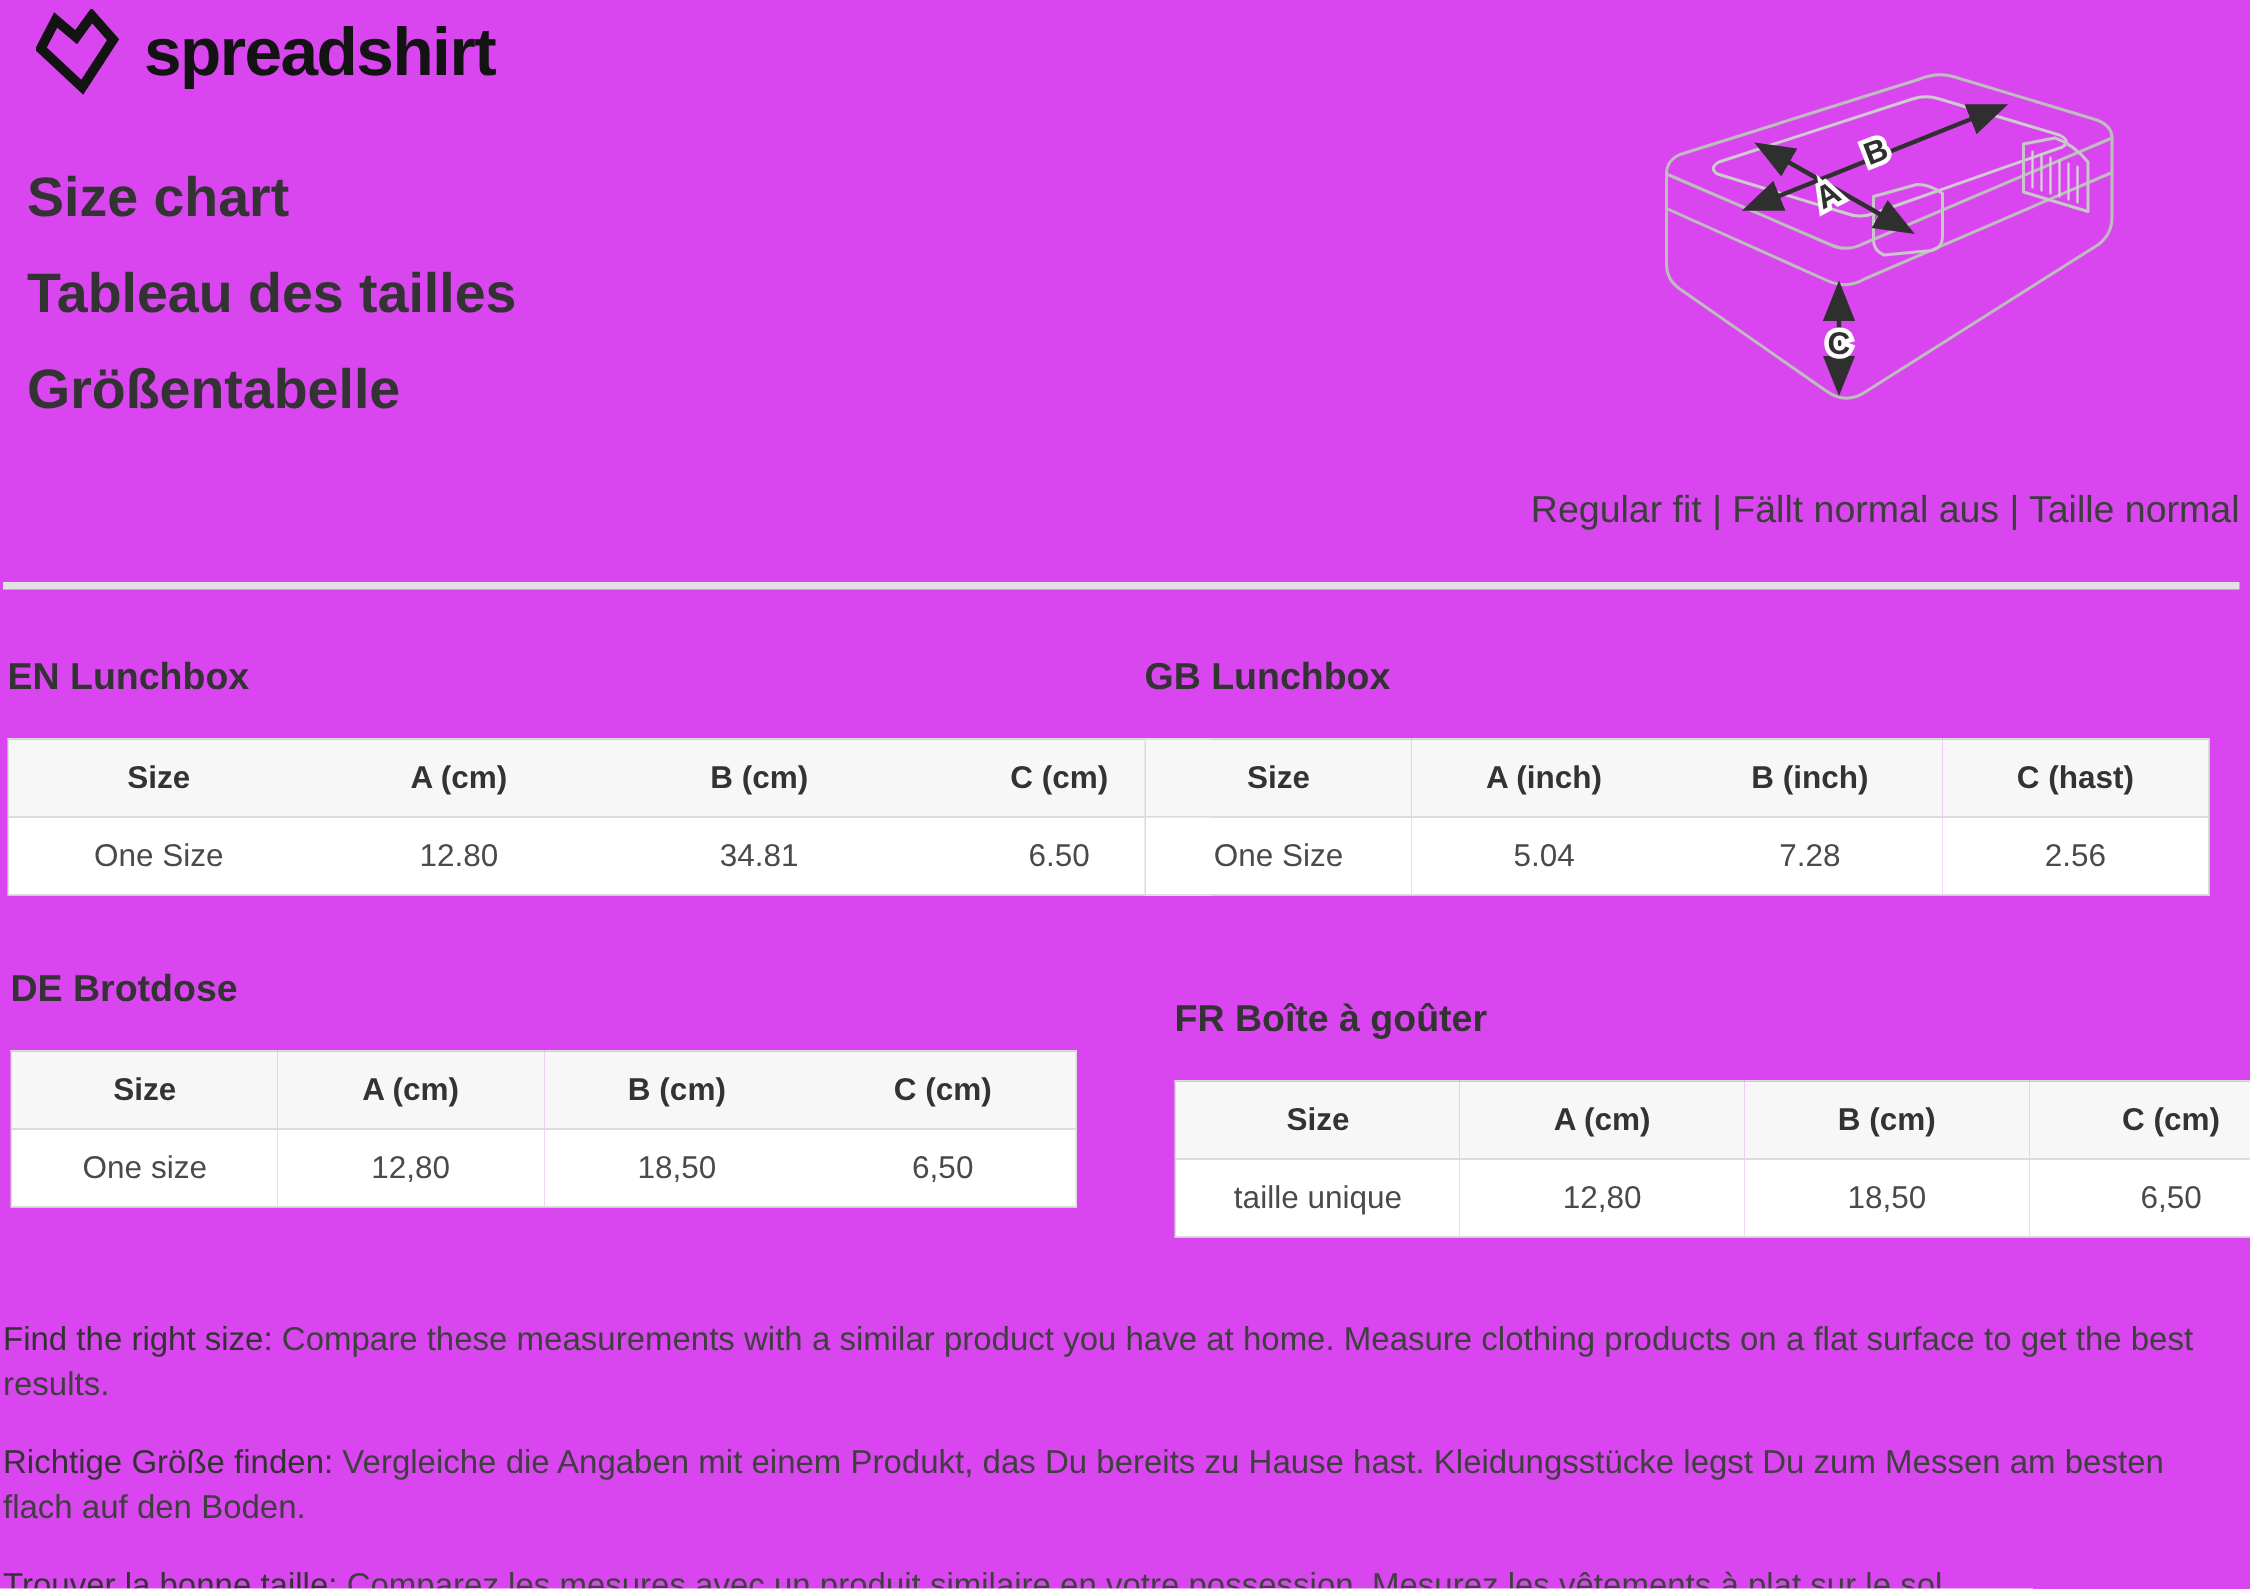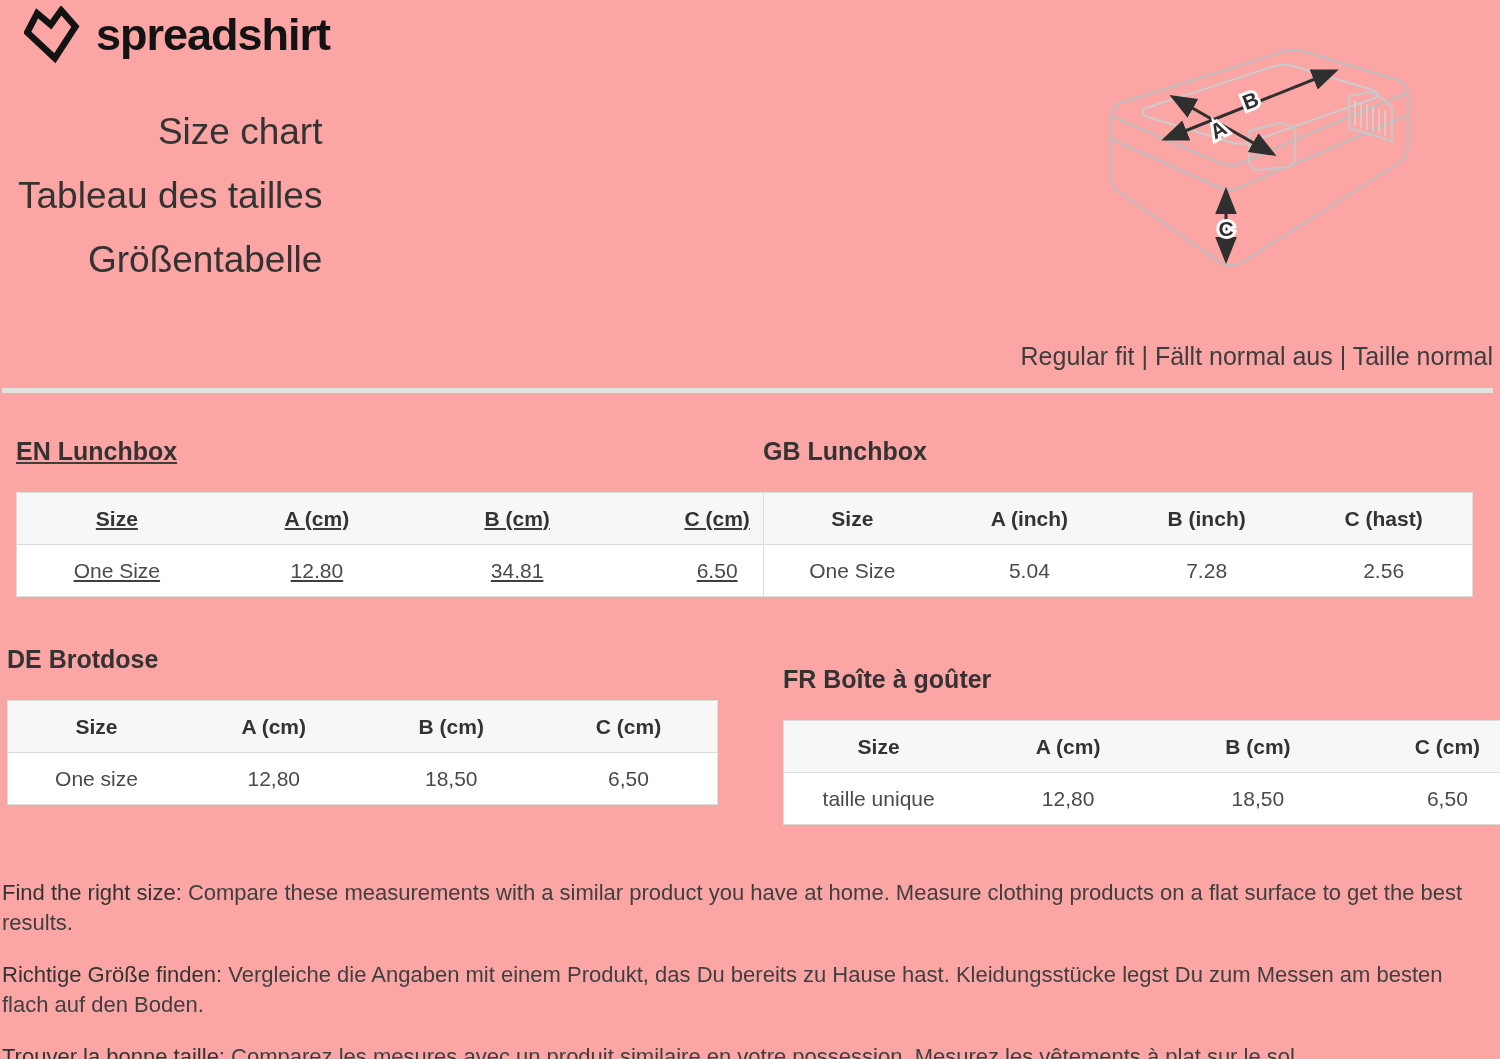--- a/index.html
+++ b/index.html
@@ -5,7 +5,7 @@
   * { margin:0; padding:0; box-sizing:border-box; }
   html,body { background:#ffffff; }
   .page {
-    position:relative; width:1500px; height:1059px; background:#fca5a5;
+    position:relative; width:1500px; height:1059px; background:#d946ef;
     font-family:"Liberation Sans", sans-serif; color:#3f3f3f; overflow:hidden;
   }
 

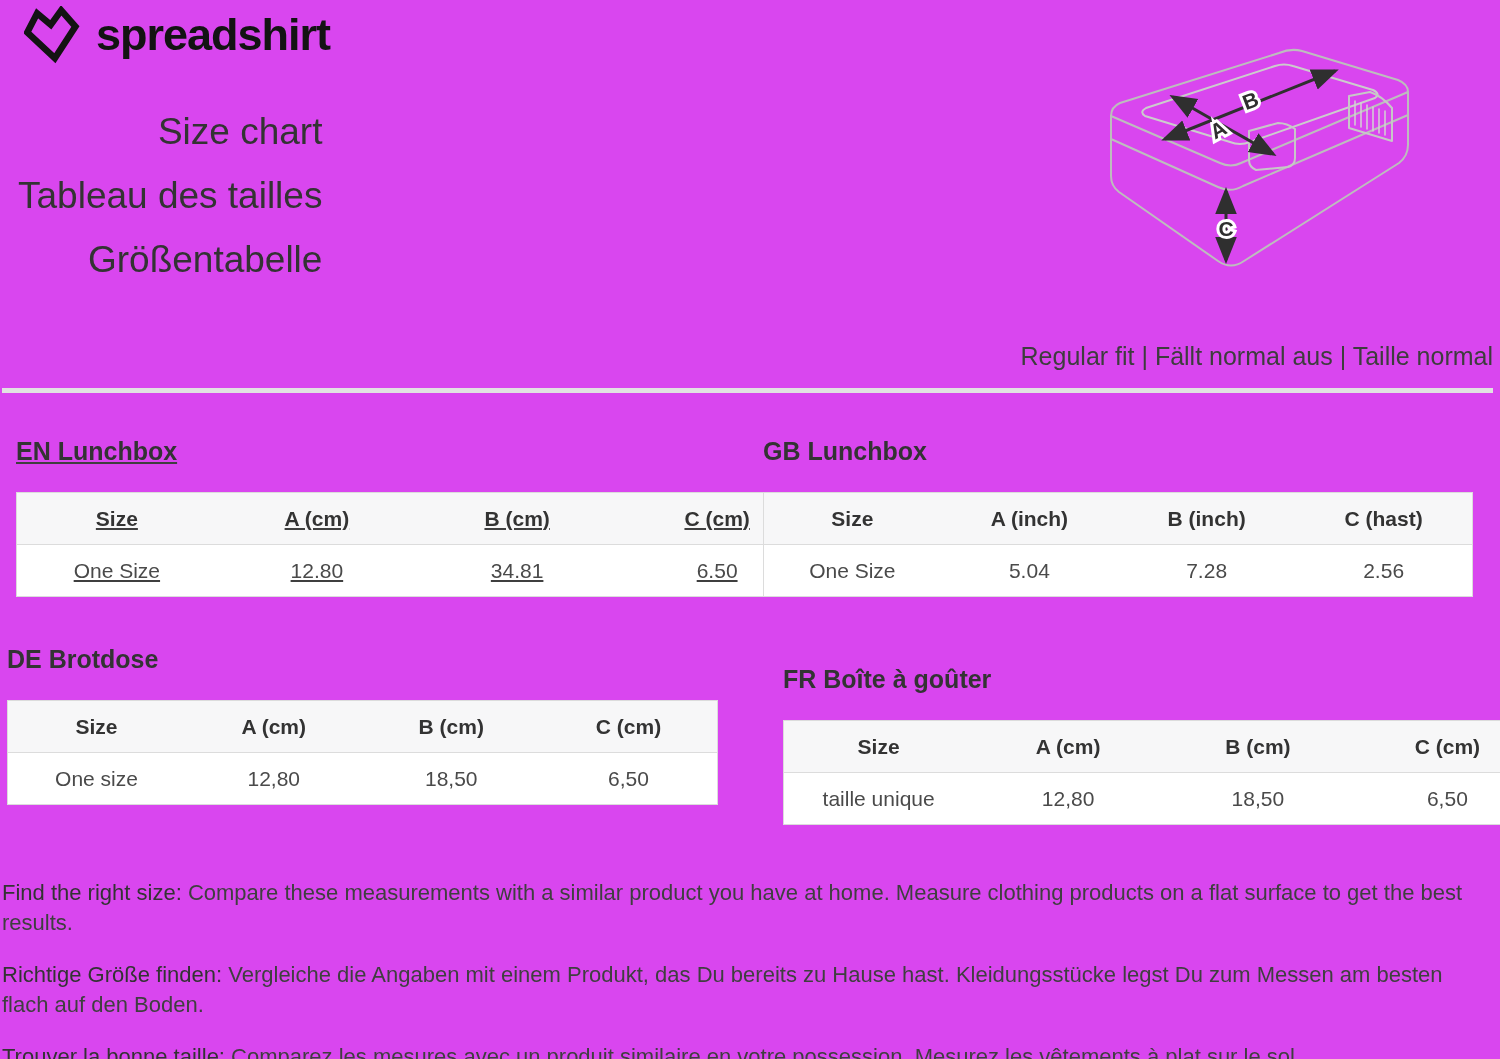--- a/index.html
+++ b/index.html
@@ -15,7 +15,7 @@
   .wordmark { font-size:45px; font-weight:bold; color:#131313; letter-spacing:-1px; }
 
   
-  .title { position:absolute; left:18px; top:100px; font-size:37px; line-height:64px; font-weight:normal; color:#333333;text-align:right; }
+  .title { position:absolute; left:18px; top:100px; font-size:37px; line-height:64px; font-weight:bold; color:#333333; }
 
   
   .diagram { position:absolute; left:1103px; top:46px; }

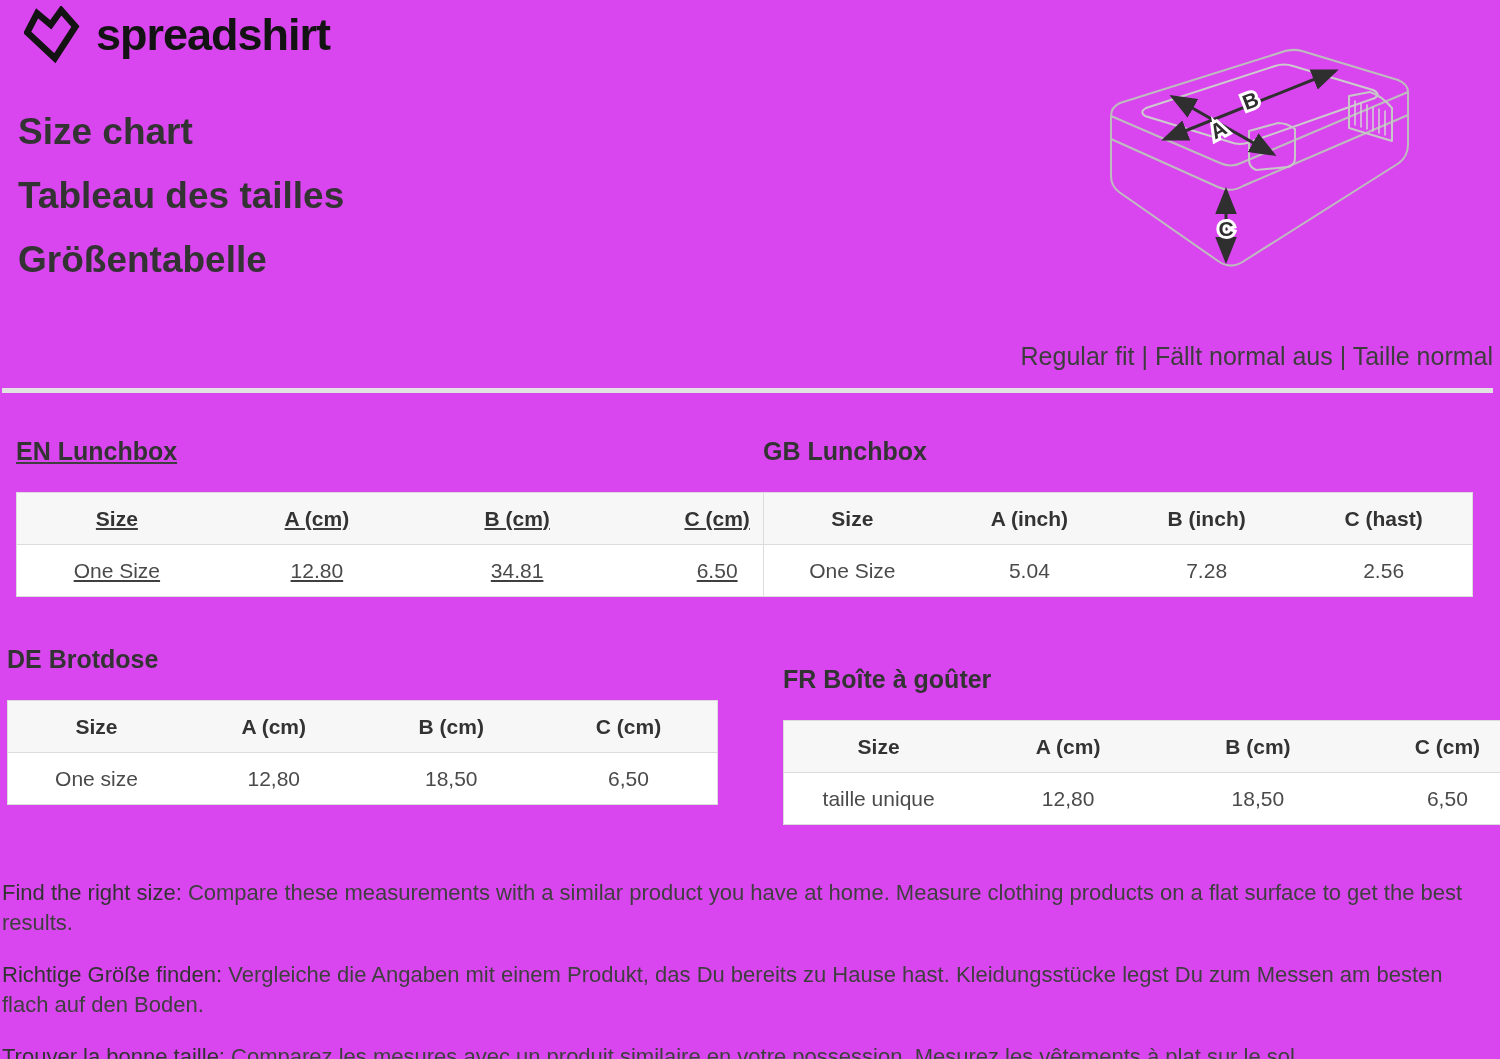--- a/index.html
+++ b/index.html
@@ -23,7 +23,7 @@
                   paint-order:stroke; stroke:#ffffff; stroke-width:6px; }
 
   
-  .fit-note { position:absolute; right:7px; top:342px; font-size:25px; color:#3d3d3d; }
+  .fit-note { position:absolute; right:7px; top:326px; font-size:25px; color:#3d3d3d; }
 
   
   .divider { position:absolute; left:2px; top:388px; width:1491px; height:5px; background:#e2e2e2; }

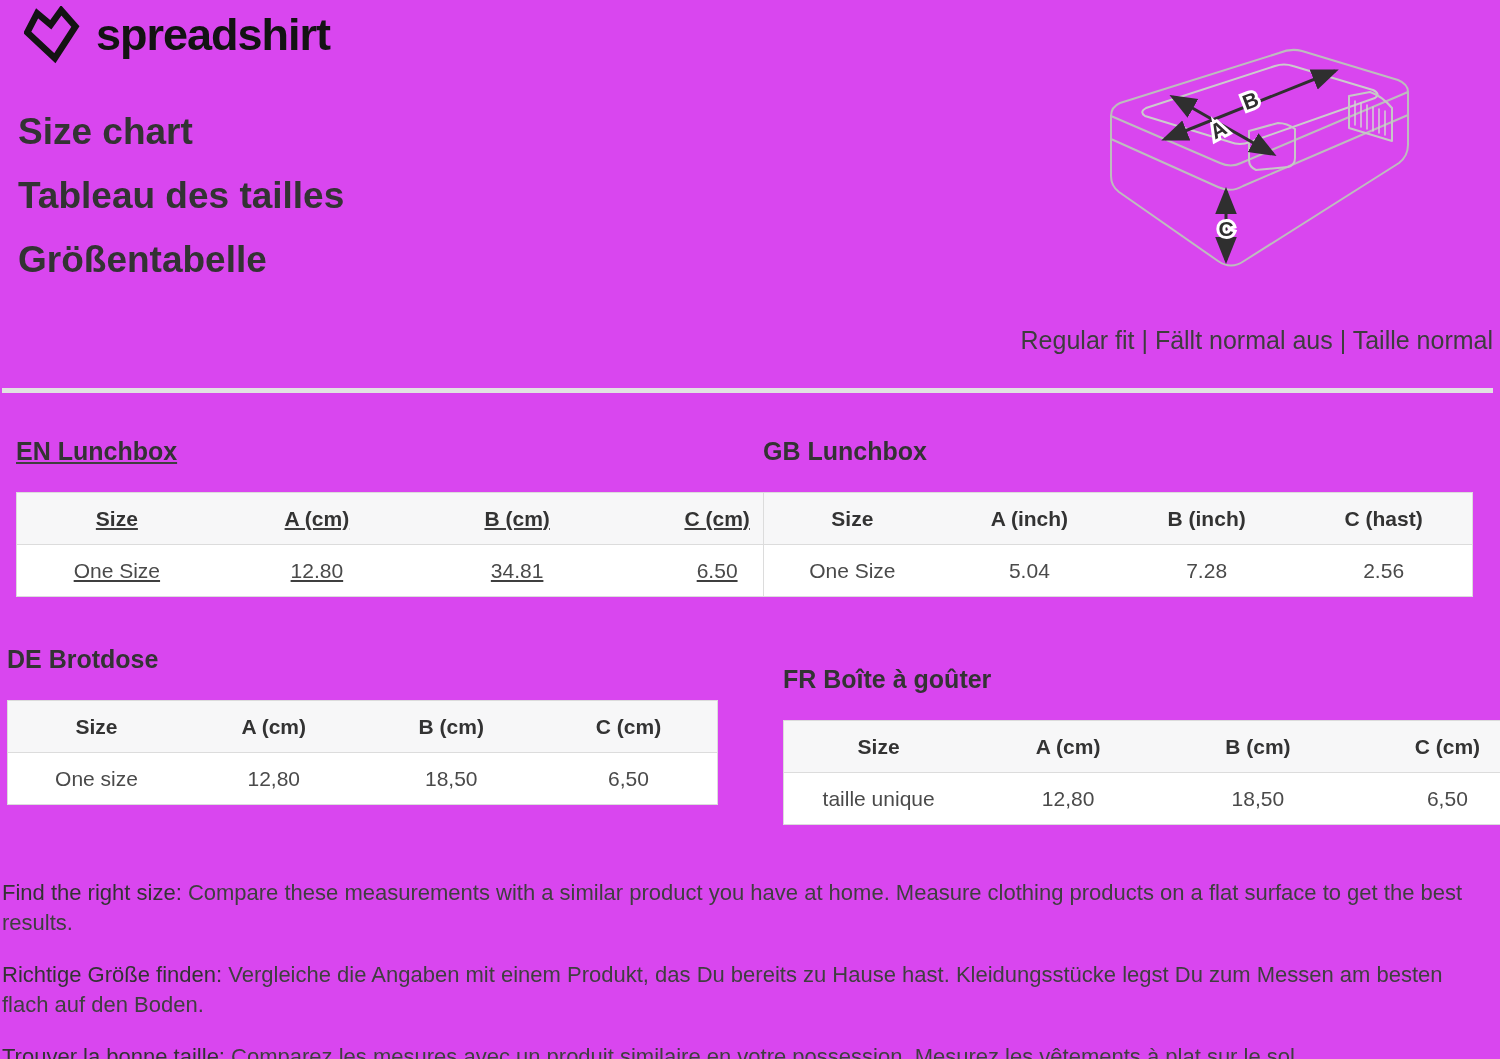--- a/index.html
+++ b/index.html
@@ -30,7 +30,7 @@
 
   
   .section { position:absolute; }
-  .sec-en { left:16px;   top:436px; width:802px;text-decoration:underline; }
+  .sec-en { left:5px;   top:436px; width:802px; }
   .sec-gb { left:763px; top:436px; width:710px; }
   .sec-de { left:7px;   top:644px; width:711px; }
   .sec-fr { left:783px; top:664px; width:760px; }

